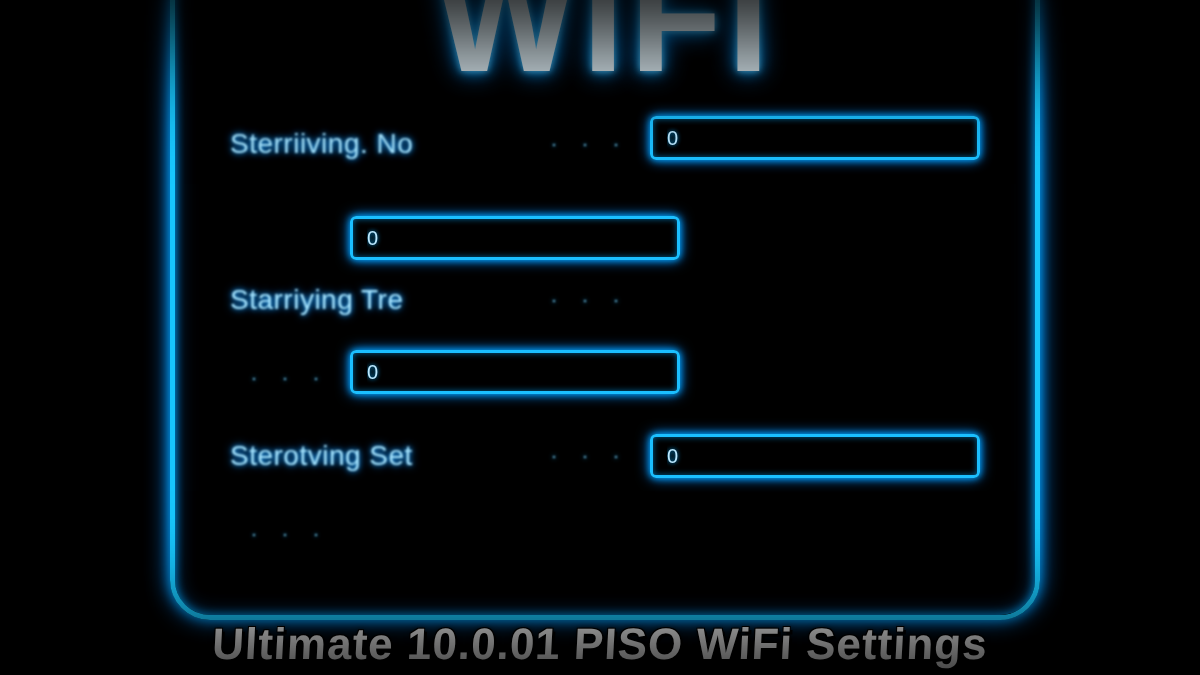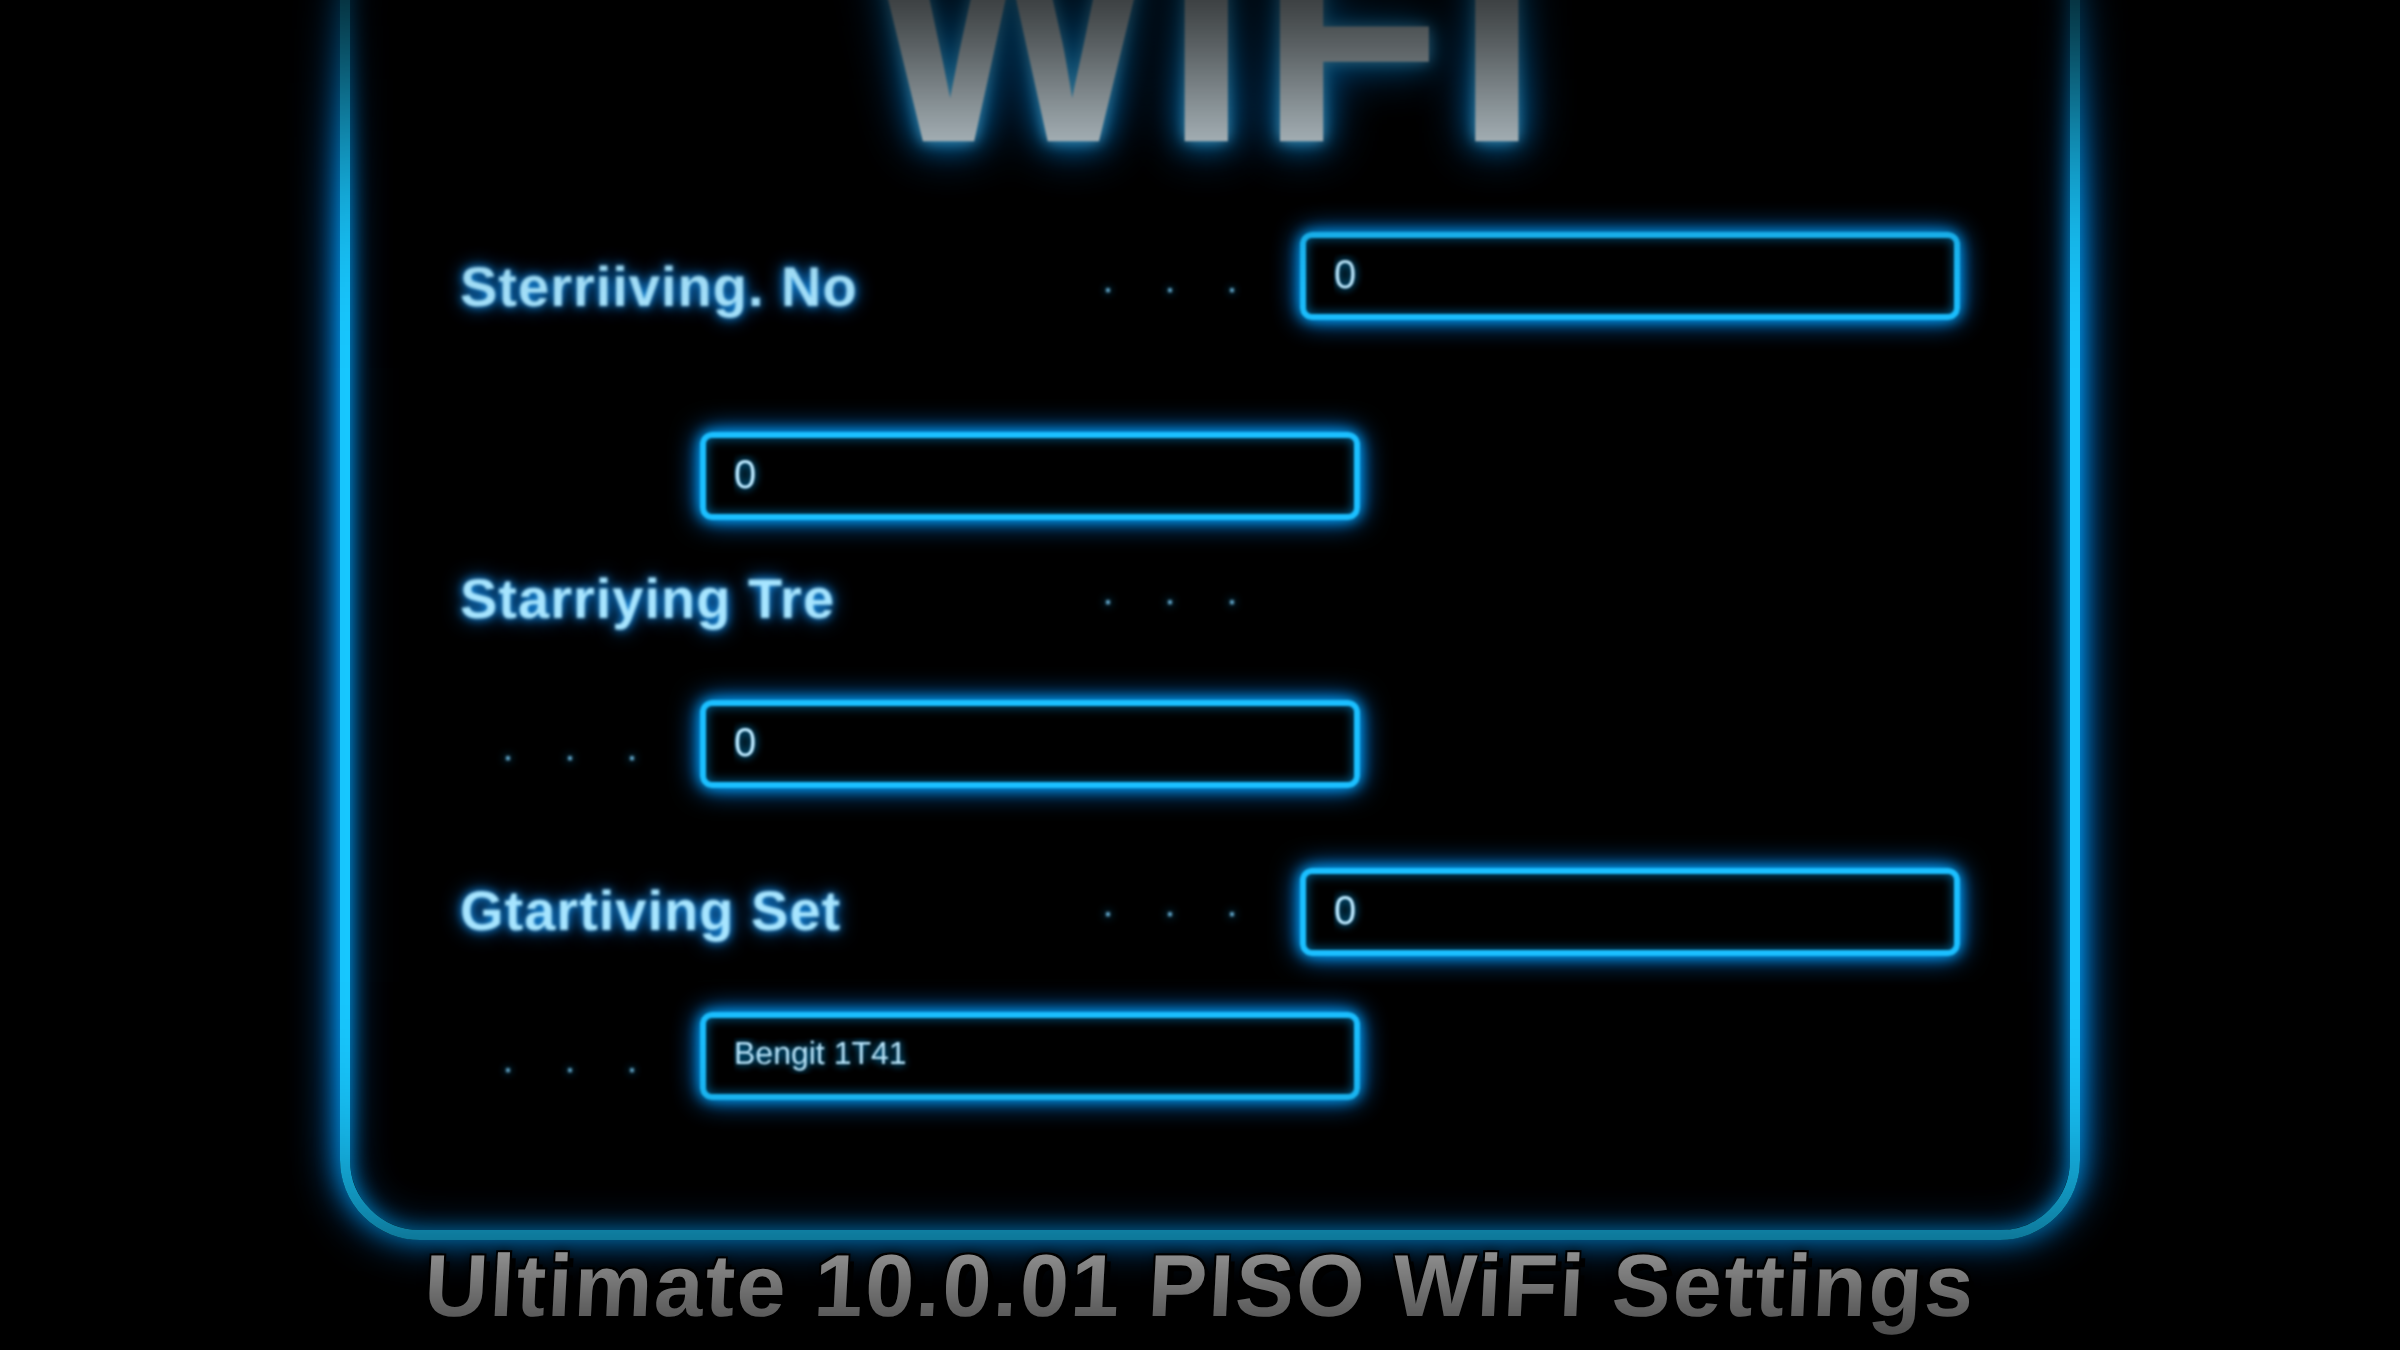--- a/index.html
+++ b/index.html
@@ -61,7 +61,7 @@
   .label {
     width: 300px;
     font-size: 28px;
-    font-weight: 700;
+    font-weight: 400;
     color: #a7e5ff;
     text-shadow: 0 0 5px #19a0ff, 0 0 10px #0a6acc;
     letter-spacing: 0.5px;

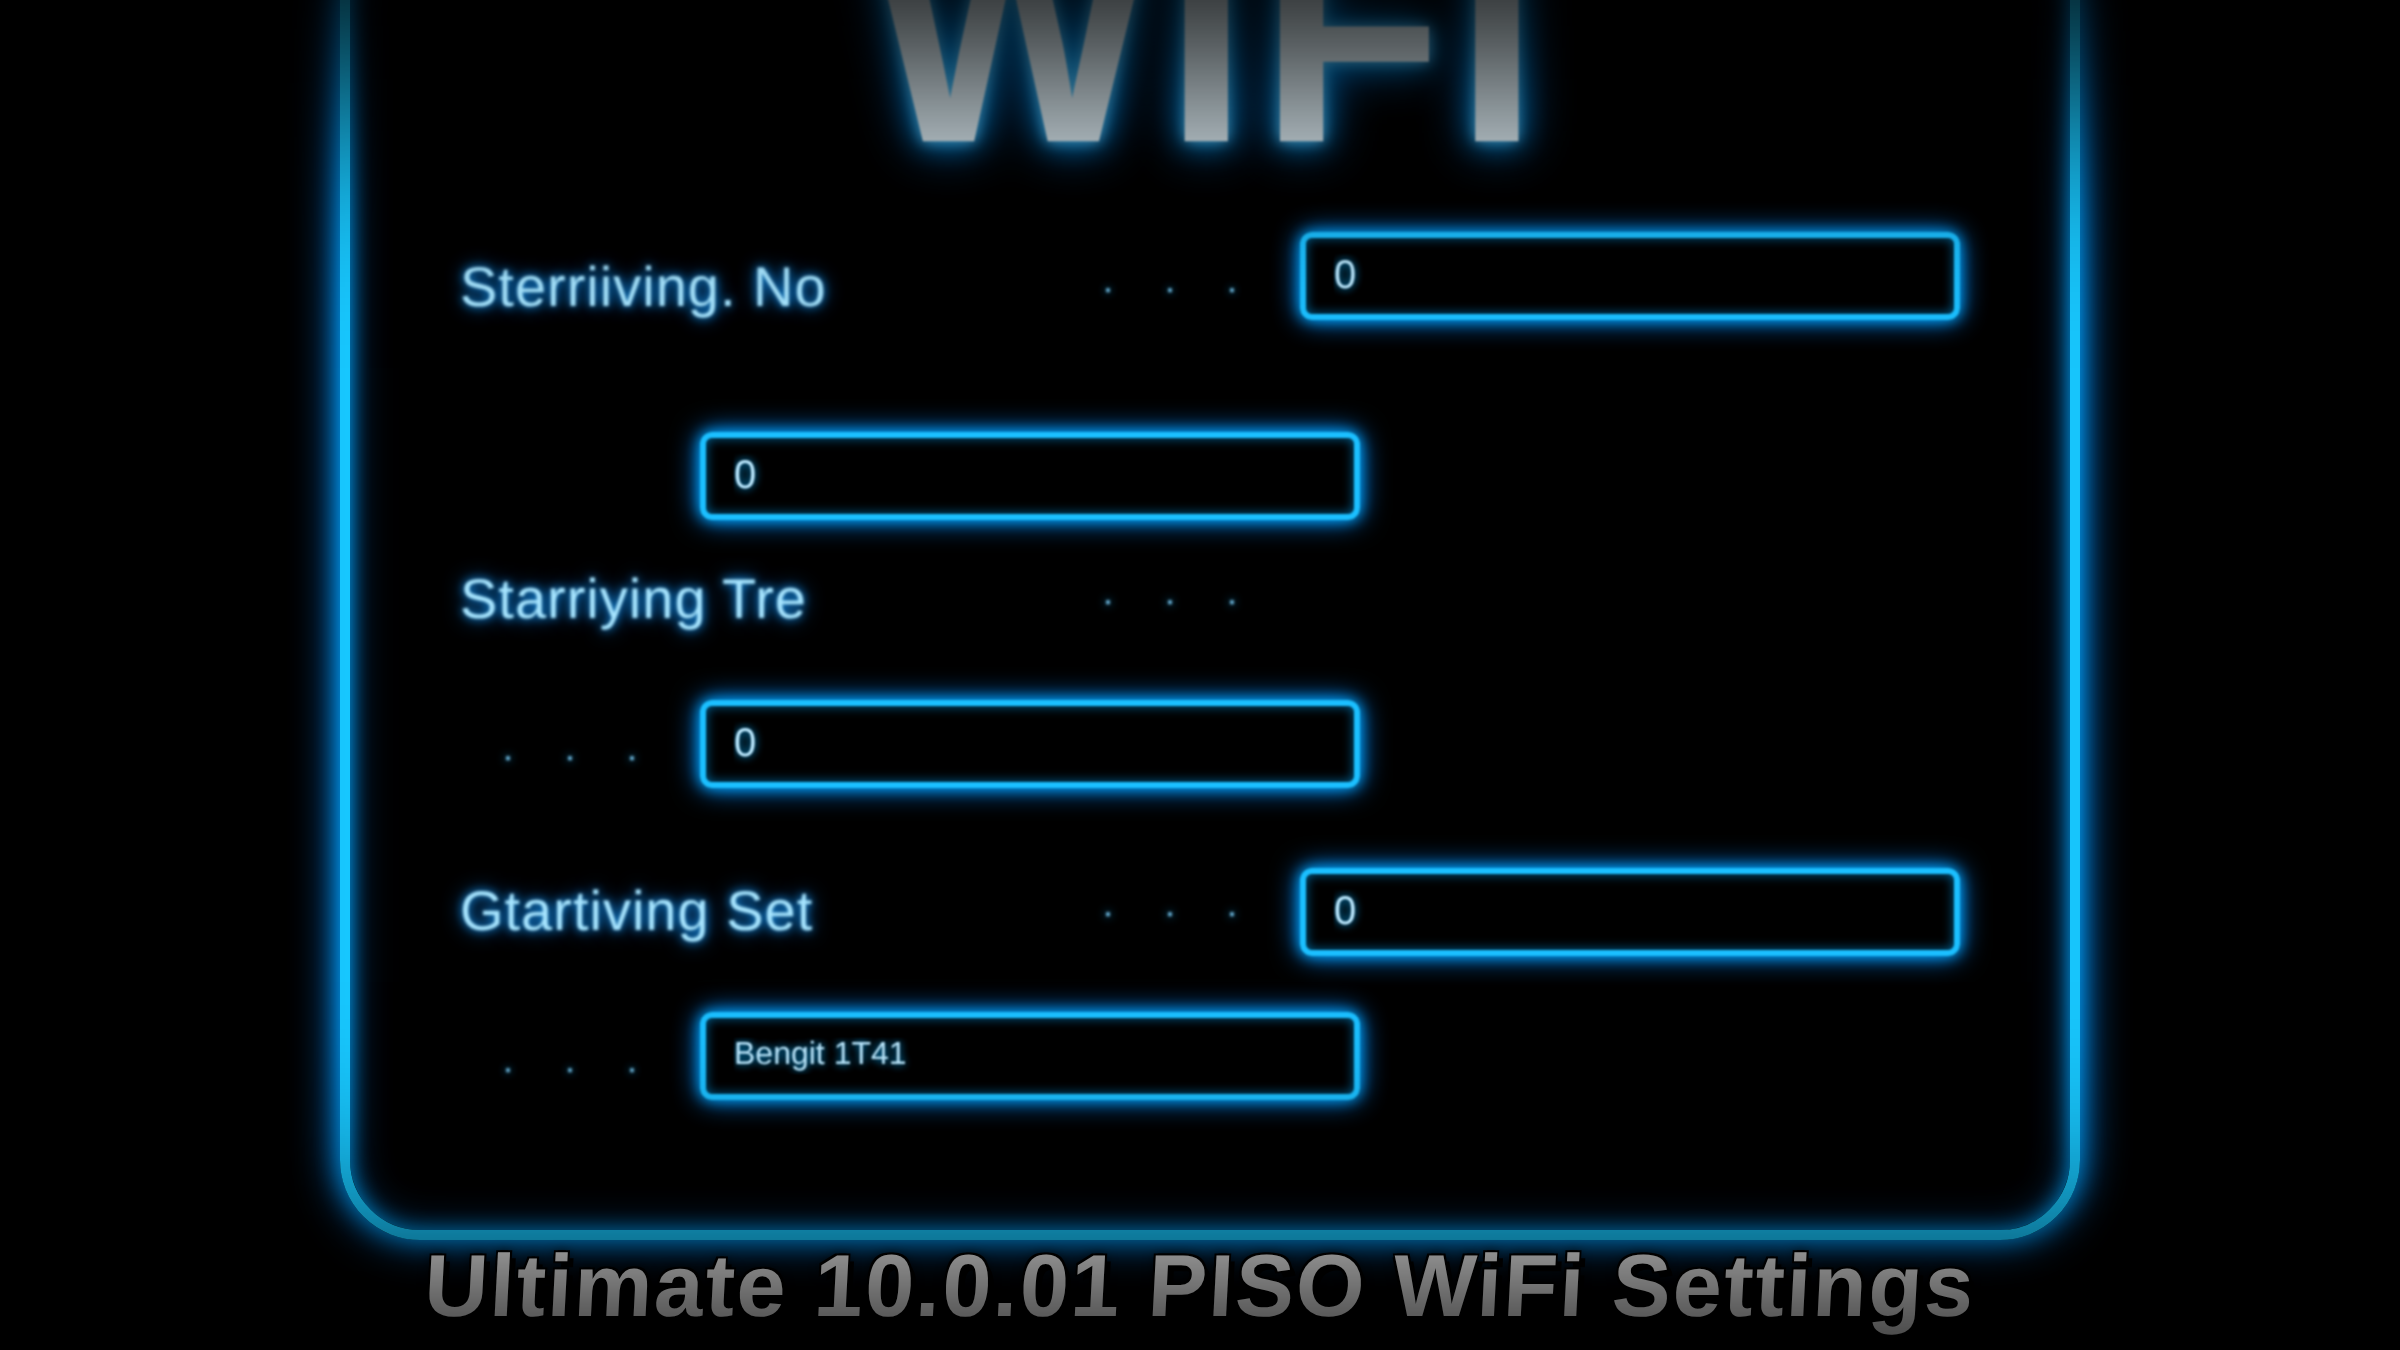--- a/index.html
+++ b/index.html
@@ -163,7 +163,7 @@
     </div>
 
     <div class="row">
-      <div class="label">Gtartiving Set</div>
+      <div class="label">Sterotving Set</div>
       <div class="dots">· · ·</div>
       <input class="field" value="0" style="">
     </div>

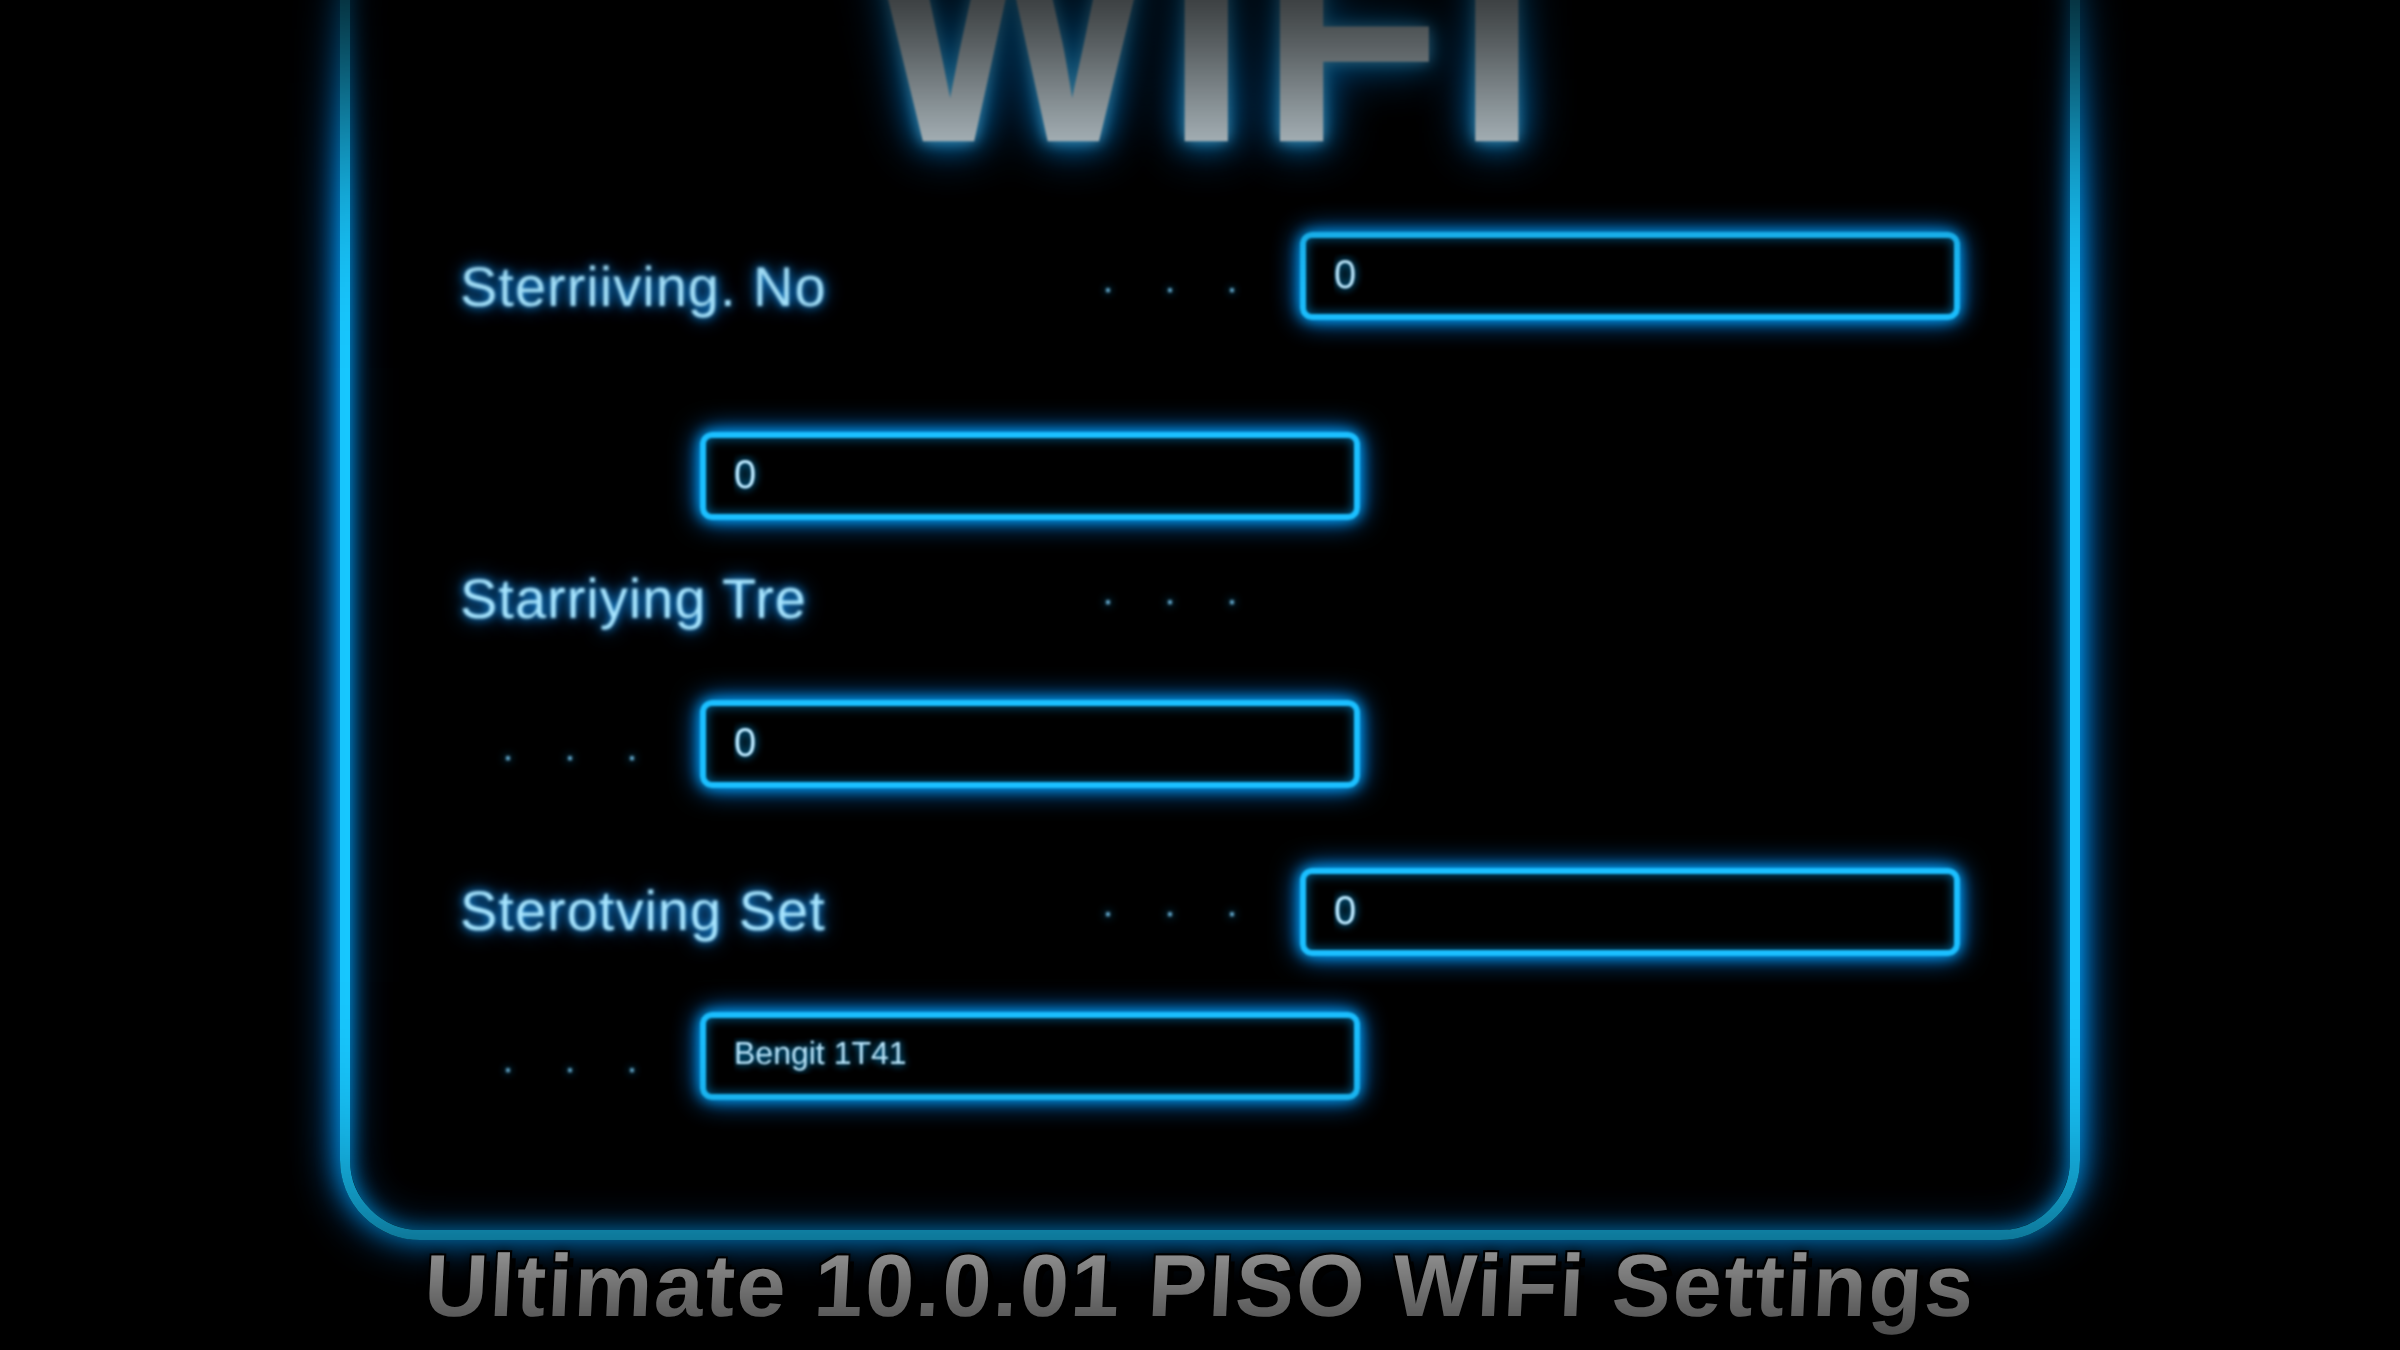--- a/index.html
+++ b/index.html
@@ -170,7 +170,6 @@
 
     <div class="row">
       <div class="dots">· · ·</div>
-      <input class="field field-offset-a" style="font-size: 16px;" value="Bengit 1T41">
     </div>
 
   </div>

